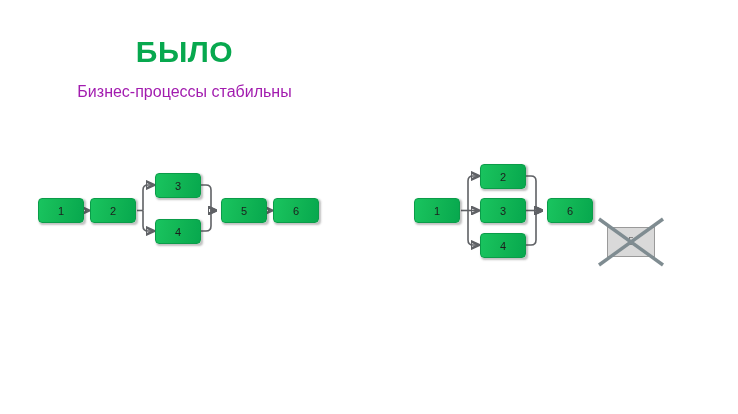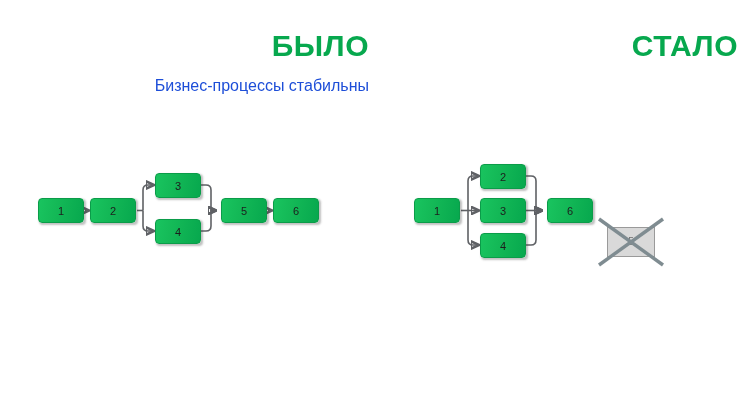--- a/index.html
+++ b/index.html
@@ -19,8 +19,9 @@
   
   .col-head {
     position: absolute;
-    text-align: right;
+    text-align: center;
     width: 369px;
+    margin-top: 6px;
   }
   .col-head.left  { left: 0px;   top: 28px; }
   .col-head.right { left: 369px; top: 28px; }

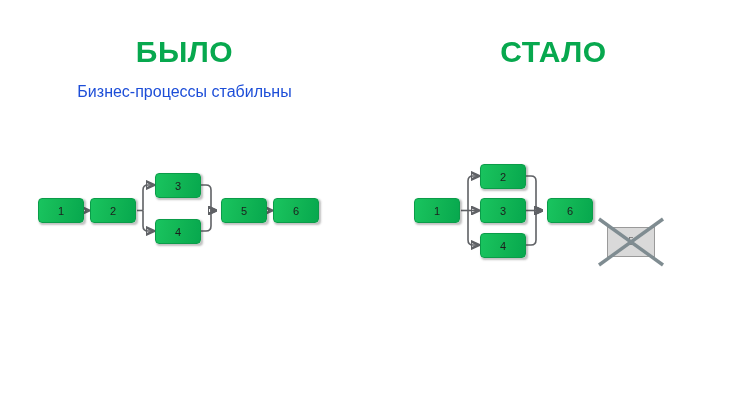--- a/index.html
+++ b/index.html
@@ -116,7 +116,6 @@
   </div>
 
   <div class="col-head right">
-    <div class="title">СТАЛО</div>
   </div>
 
   <svg class="wires" width="738" height="414" viewBox="0 0 738 414">

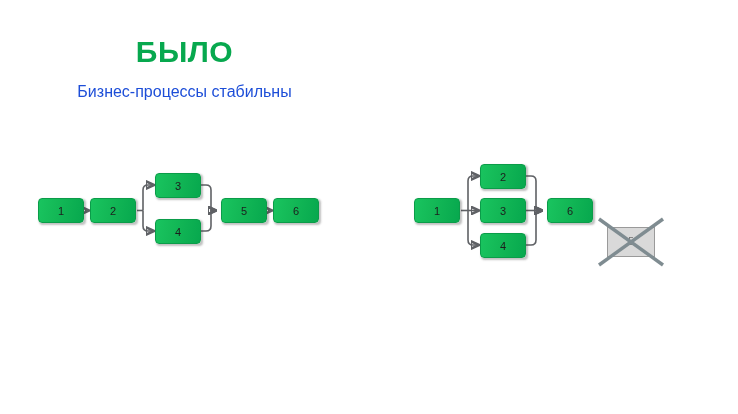--- a/index.html
+++ b/index.html
@@ -37,7 +37,7 @@
   .subtitle {
     margin-top: 12px;
     font-size: 16px;
-    color: #1d4ed8;
+    color: #a21caf;
     line-height: 20px;
     white-space: nowrap;
   }

